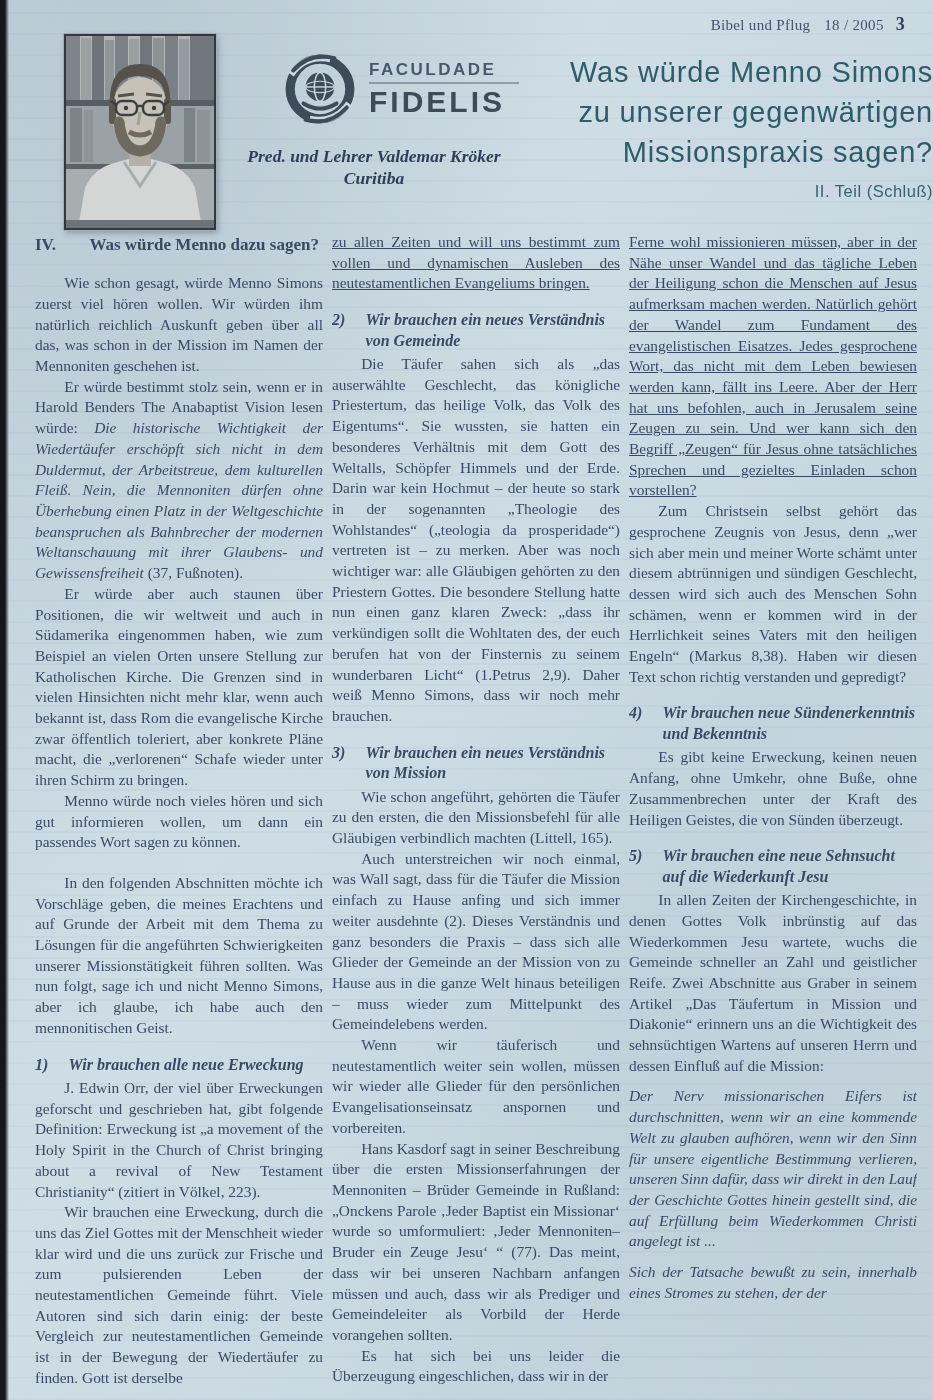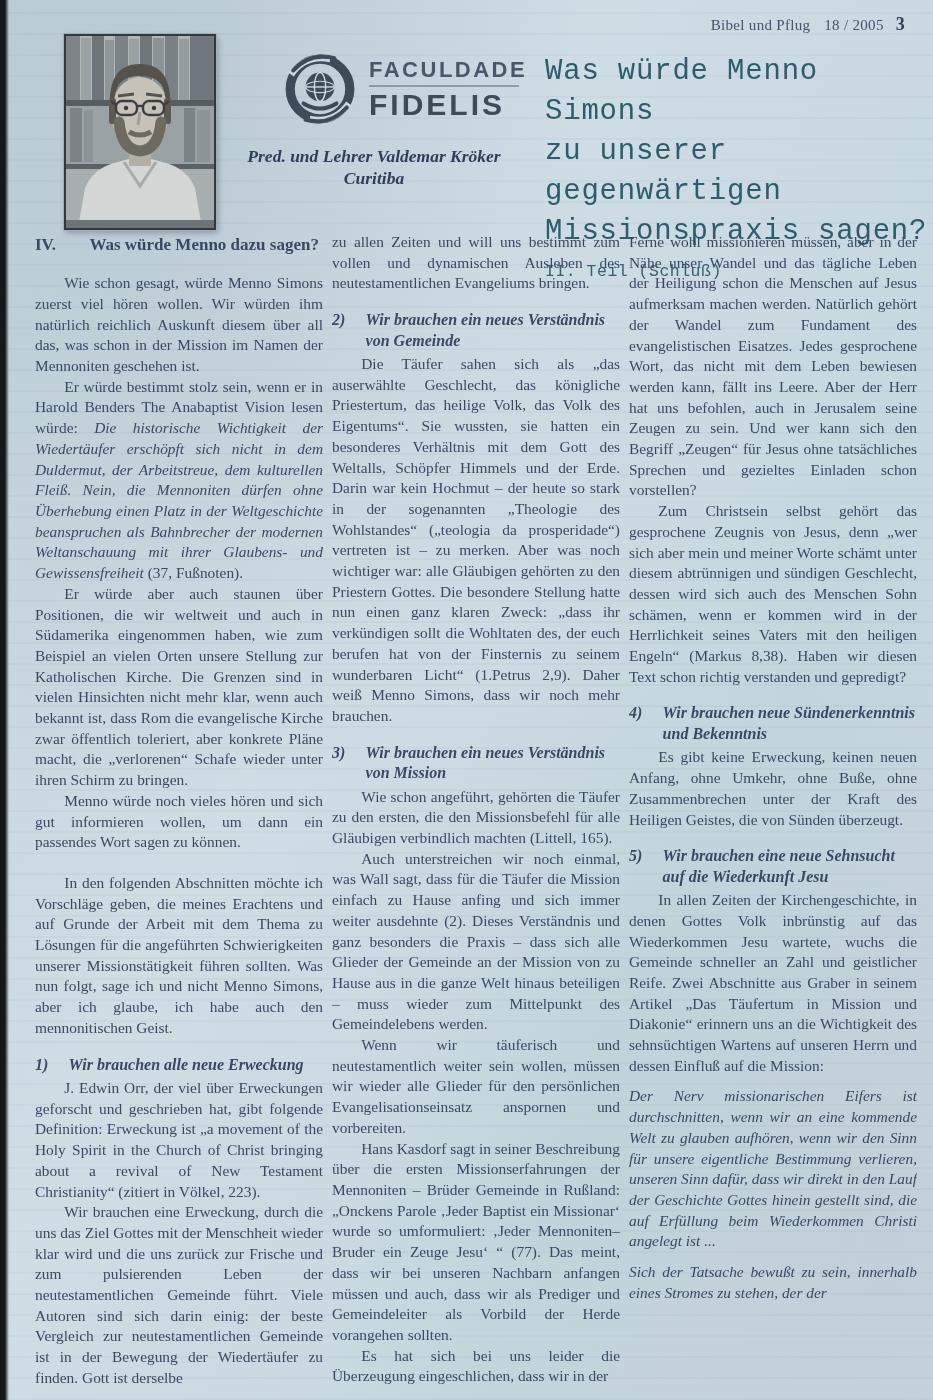--- a/index.html
+++ b/index.html
@@ -40,7 +40,7 @@
   .logo{position:absolute;left:283px;top:52px;display:flex;align-items:center;gap:12px;}
   .logo-icon{width:74px;height:74px;flex:0 0 74px;}
   .logo-text{display:flex;flex-direction:column;line-height:1;}
-  .logo-fac{font-family:"Liberation Sans",sans-serif;font-size:22px;letter-spacing:2.5px;
+  .logo-fac{font-family:"Liberation Sans",sans-serif;font-size:17px;letter-spacing:2.5px;
     color:#49576a;font-weight:600;}
   .logo-micro{height:2px;background:rgba(73,87,106,.45);margin:4px 0 3px 0;width:150px;}
   .logo-fid{font-family:"Liberation Sans",sans-serif;font-size:30px;font-weight:bold;

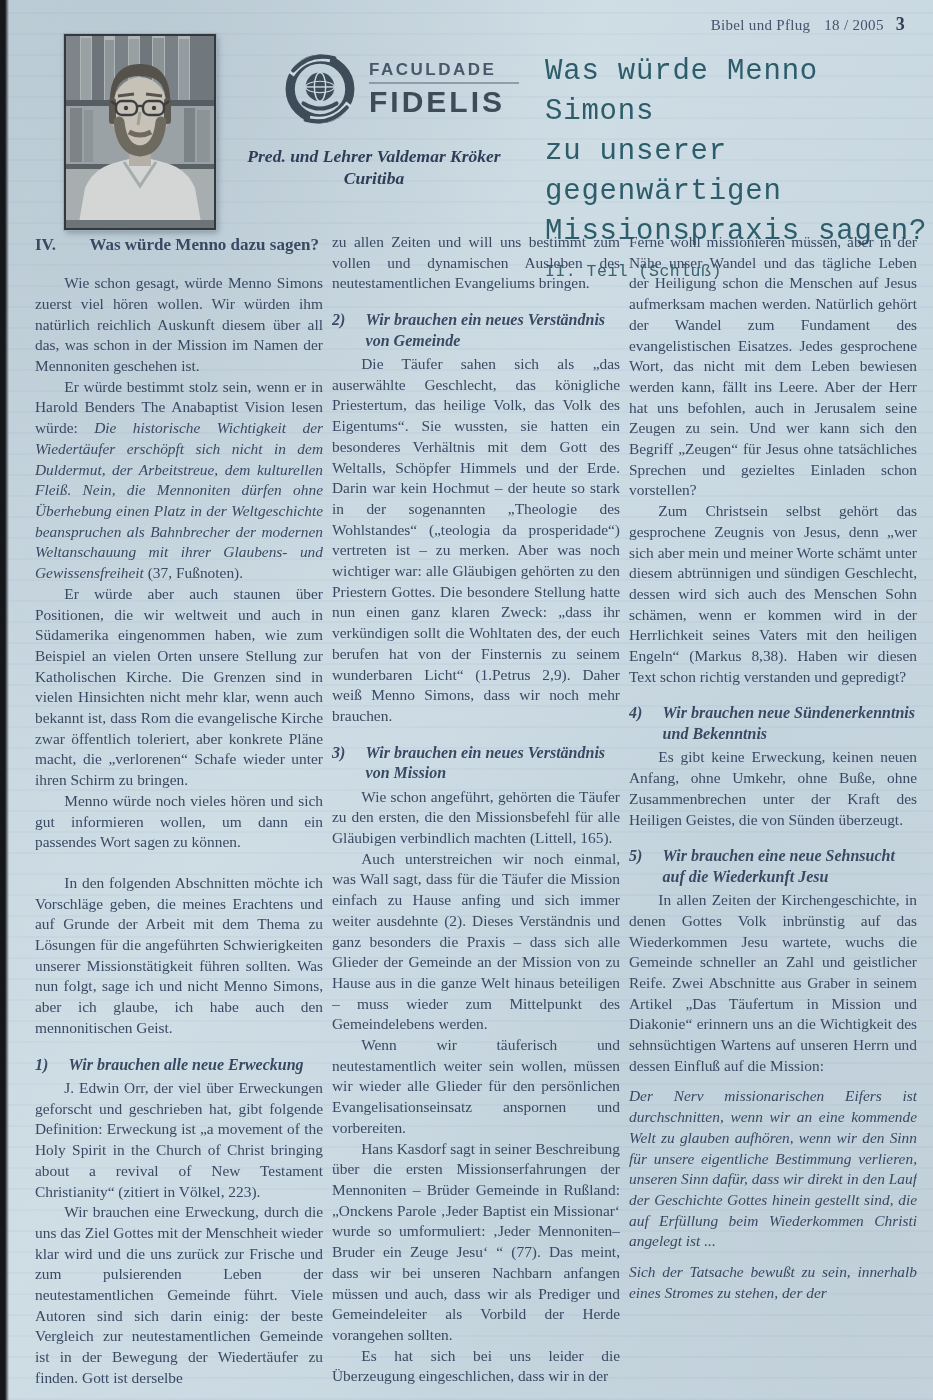--- a/index.html
+++ b/index.html
@@ -51,8 +51,8 @@
     font-weight:bold;font-style:italic;font-size:17.5px;color:#2f3e58;line-height:1.25;}
 
   
-  .title-block{position:absolute;left:545px;top:52px;width:388px;text-align:left;
-    font-family:Liberation Mono, monospace;color:#2d5d6b;}
+  .title-block{position:absolute;left:545px;top:52px;width:388px;text-align:right;
+    font-family:Liberation Sans, sans-serif;color:#2d5d6b;}
   .title-line{font-size:29px;font-weight:400;letter-spacing:.8px;line-height:1.38;}
   .subtitle{margin-top:10px;font-size:16.5px;letter-spacing:.5px;color:#37626f;}
 

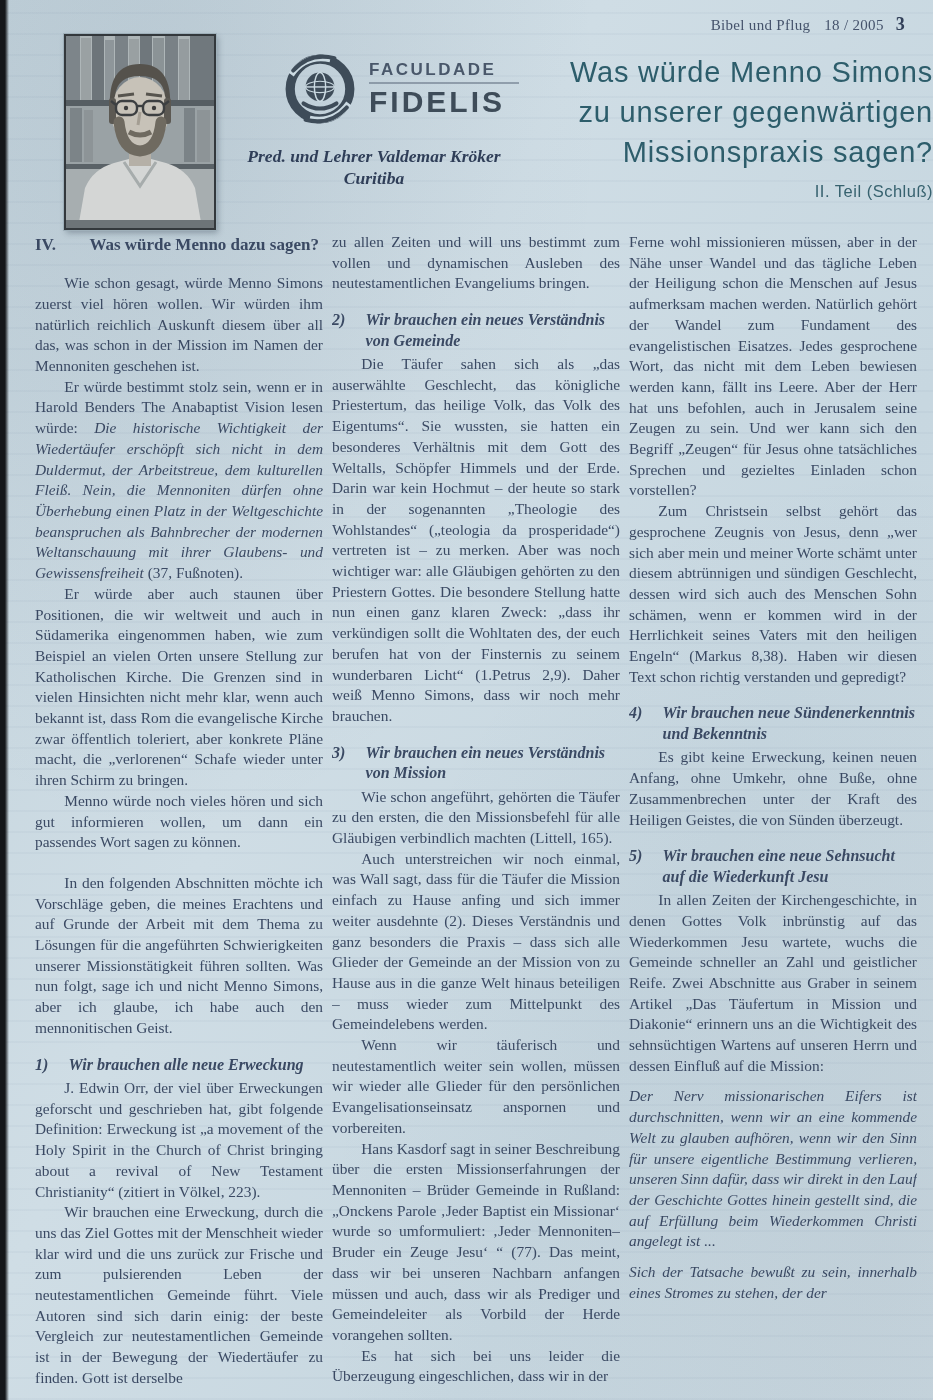--- a/index.html
+++ b/index.html
@@ -63,7 +63,7 @@
     hyphens:auto;-webkit-hyphens:auto;overflow:hidden;}
   .blk{margin:0;}
   .blk.para{text-indent:1.9em;}
-  .blk.para-cont{text-indent:0;}
+  .blk.para-cont{text-indent:0;text-decoration:underline;}
   .blk.gap{margin-top:20px;}
   .blk.quote{font-style:italic;text-indent:0;margin-top:10px;}
   .blk.heading-main{display:flex;font-weight:bold;font-size:17px;line-height:1.25;

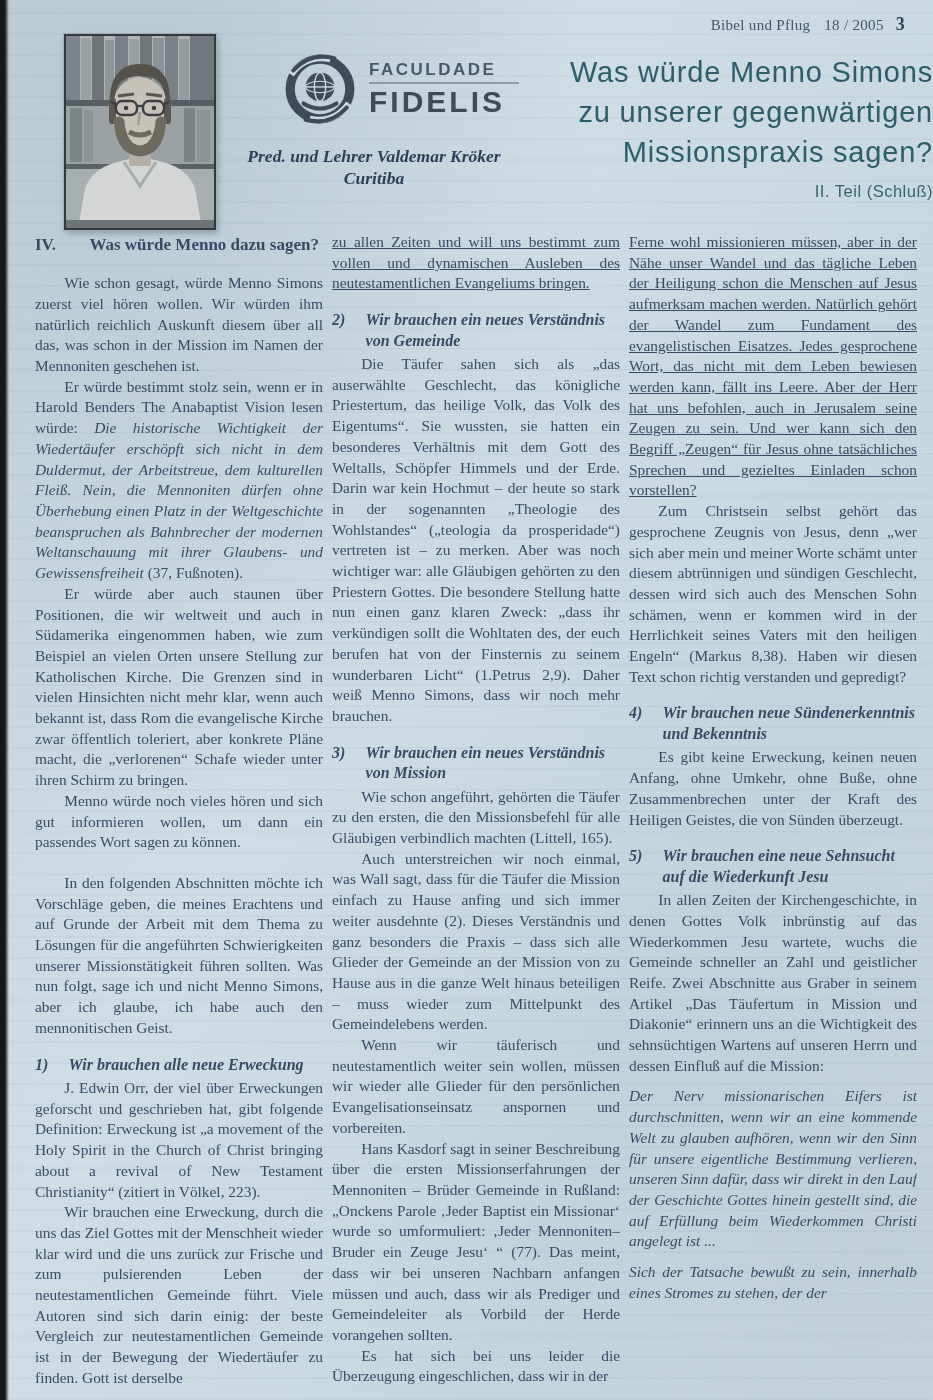--- a/index.html
+++ b/index.html
@@ -174,7 +174,7 @@
             <span class="num">IV.</span>
             <span><span>Was würde Menno dazu sagen?</span></span>
           </div>
-          <div class="blk para"><span>Wie schon gesagt, würde Menno Simons zuerst viel hören wollen. Wir würden ihm natürlich reichlich Auskunft diesem über all das, was schon in der Mission im Namen der Mennoniten geschehen ist.</span></div>
+          <div class="blk para"><span>Wie schon gesagt, würde Menno Simons zuerst viel hören wollen. Wir würden ihm natürlich reichlich Auskunft geben über all das, was schon in der Mission im Namen der Mennoniten geschehen ist.</span></div>
           <div class="blk para"><span>Er würde bestimmt stolz sein, wenn er in Harold Benders The Anabaptist Vision lesen würde: </span><span class="it">Die historische Wichtigkeit der Wiedertäufer erschöpft sich nicht in dem Duldermut, der Arbeitstreue, dem kulturellen Fleiß. Nein, die Mennoniten dürfen ohne Überhebung einen Platz in der Weltgeschichte beanspruchen als Bahnbrecher der modernen Weltanschauung mit ihrer Glaubens- und Gewissensfreiheit</span><span> (37, Fußnoten).</span></div>
           <div class="blk para"><span>Er würde aber auch staunen über Positionen, die wir weltweit und auch in Südamerika eingenommen haben, wie zum Beispiel an vielen Orten unsere Stellung zur Katholischen Kirche. Die Grenzen sind in vielen Hinsichten nicht mehr klar, wenn auch bekannt ist, dass Rom die evangelische Kirche zwar öffentlich toleriert, aber konkrete Pläne macht, die „verlorenen“ Schafe wieder unter ihren Schirm zu bringen.</span></div>
           <div class="blk para"><span>Menno würde noch vieles hören und sich gut informieren wollen, um dann ein passendes Wort sagen zu können.</span></div>

